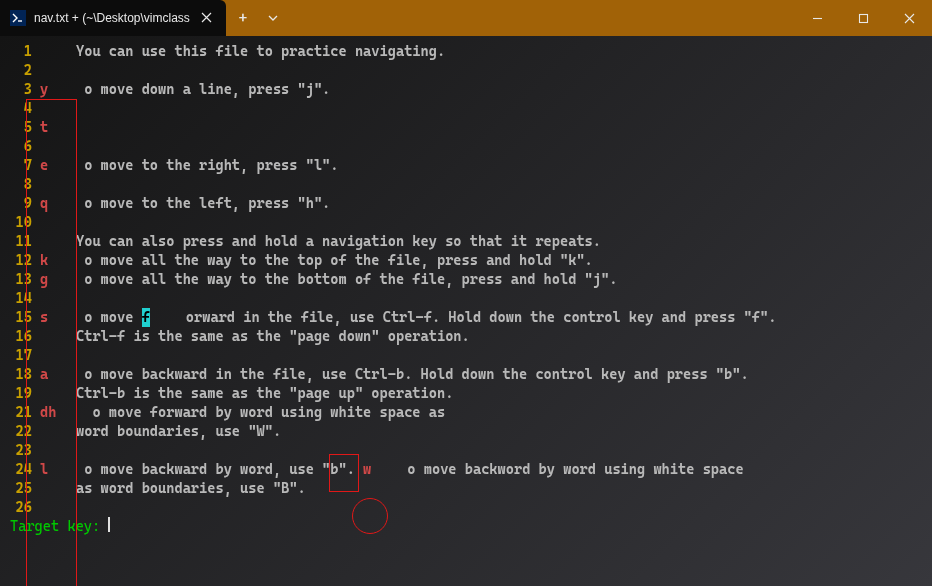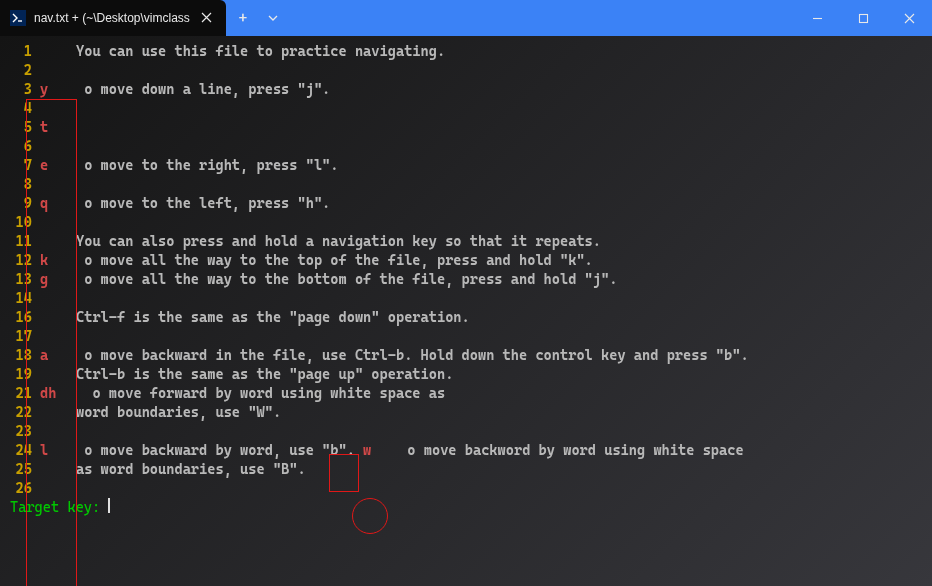--- a/index.html
+++ b/index.html
@@ -14,7 +14,7 @@
   }
   .titlebar {
     height: 36px;
-    background: #3b82f6;
+    background: #a16207;
     display: flex;
     align-items: center;
     position: relative;

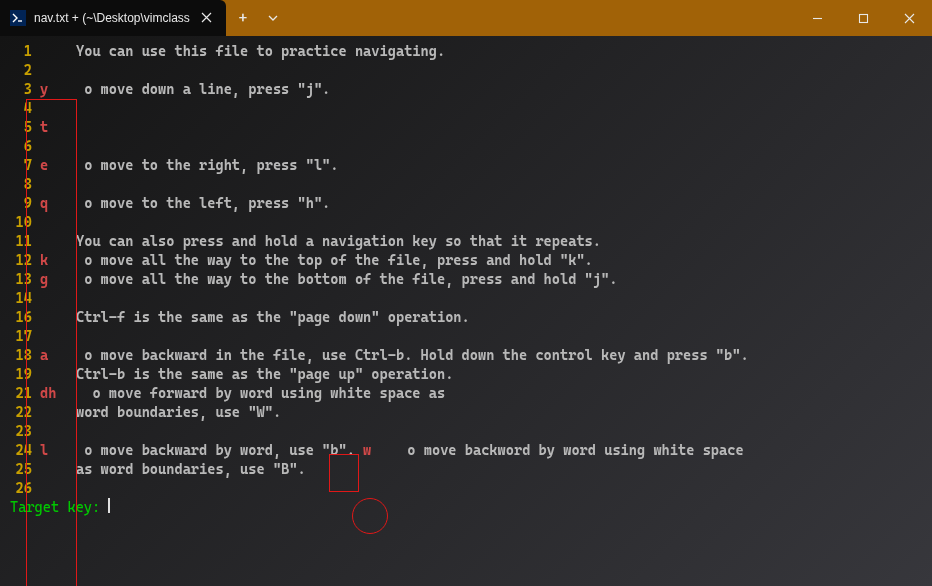--- a/index.html
+++ b/index.html
@@ -183,6 +183,7 @@
       <div class="row"><span class="ln">12</span><span class="red">k</span><span class="txt">o move all the way to the top of the file, press and hold "k".</span></div>
       <div class="row"><span class="ln">13</span><span class="red">g</span><span class="txt">o move all the way to the bottom of the file, press and hold "j".</span></div>
       <div class="row"><span class="ln">14</span></div>
+      <div class="row"><span class="ln">15</span><span class="red">s</span><span class="txt">o move </span><span class="cursor">f</span><span class="txt">orward in the file, use Ctrl-f. Hold down the control key and press "f".</span></div>
       <div class="row"><span class="ln">16</span><span class="txt">Ctrl-f is the same as the "page down" operation.</span></div>
       <div class="row"><span class="ln">17</span></div>
       <div class="row"><span class="ln">18</span><span class="red">a</span><span class="txt">o move backward in the file, use Ctrl-b. Hold down the control key and press "b".</span></div>

